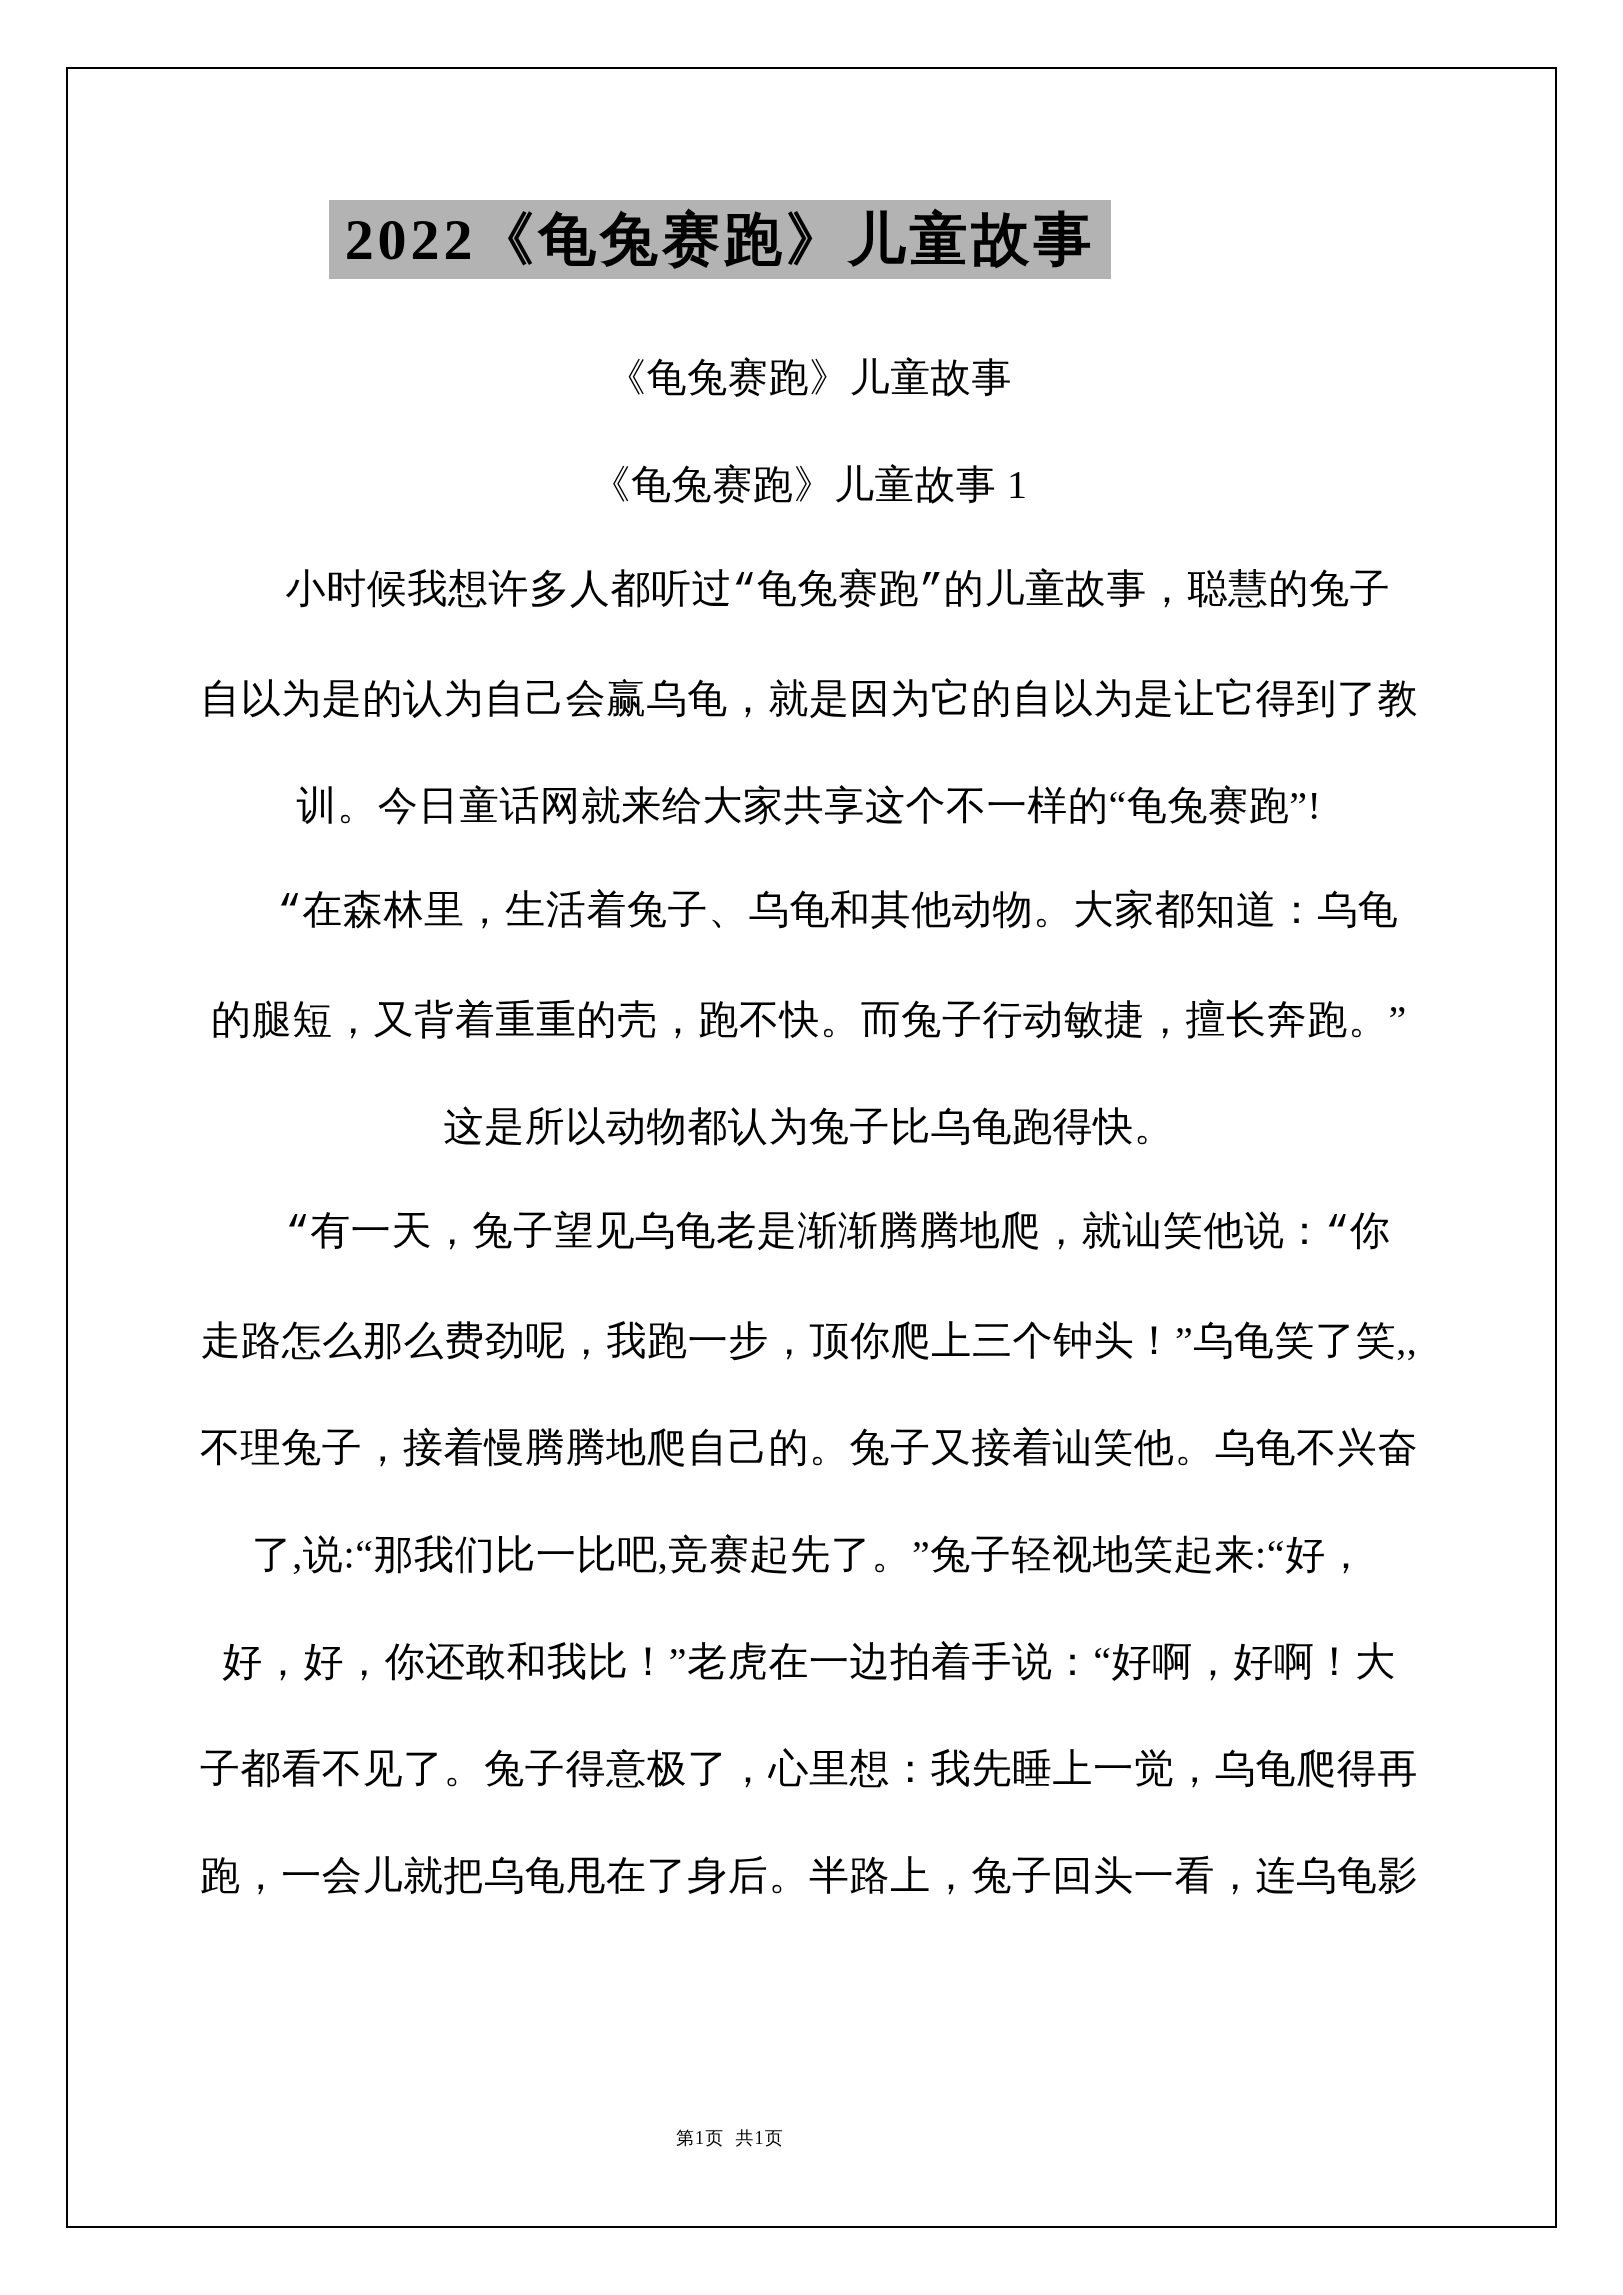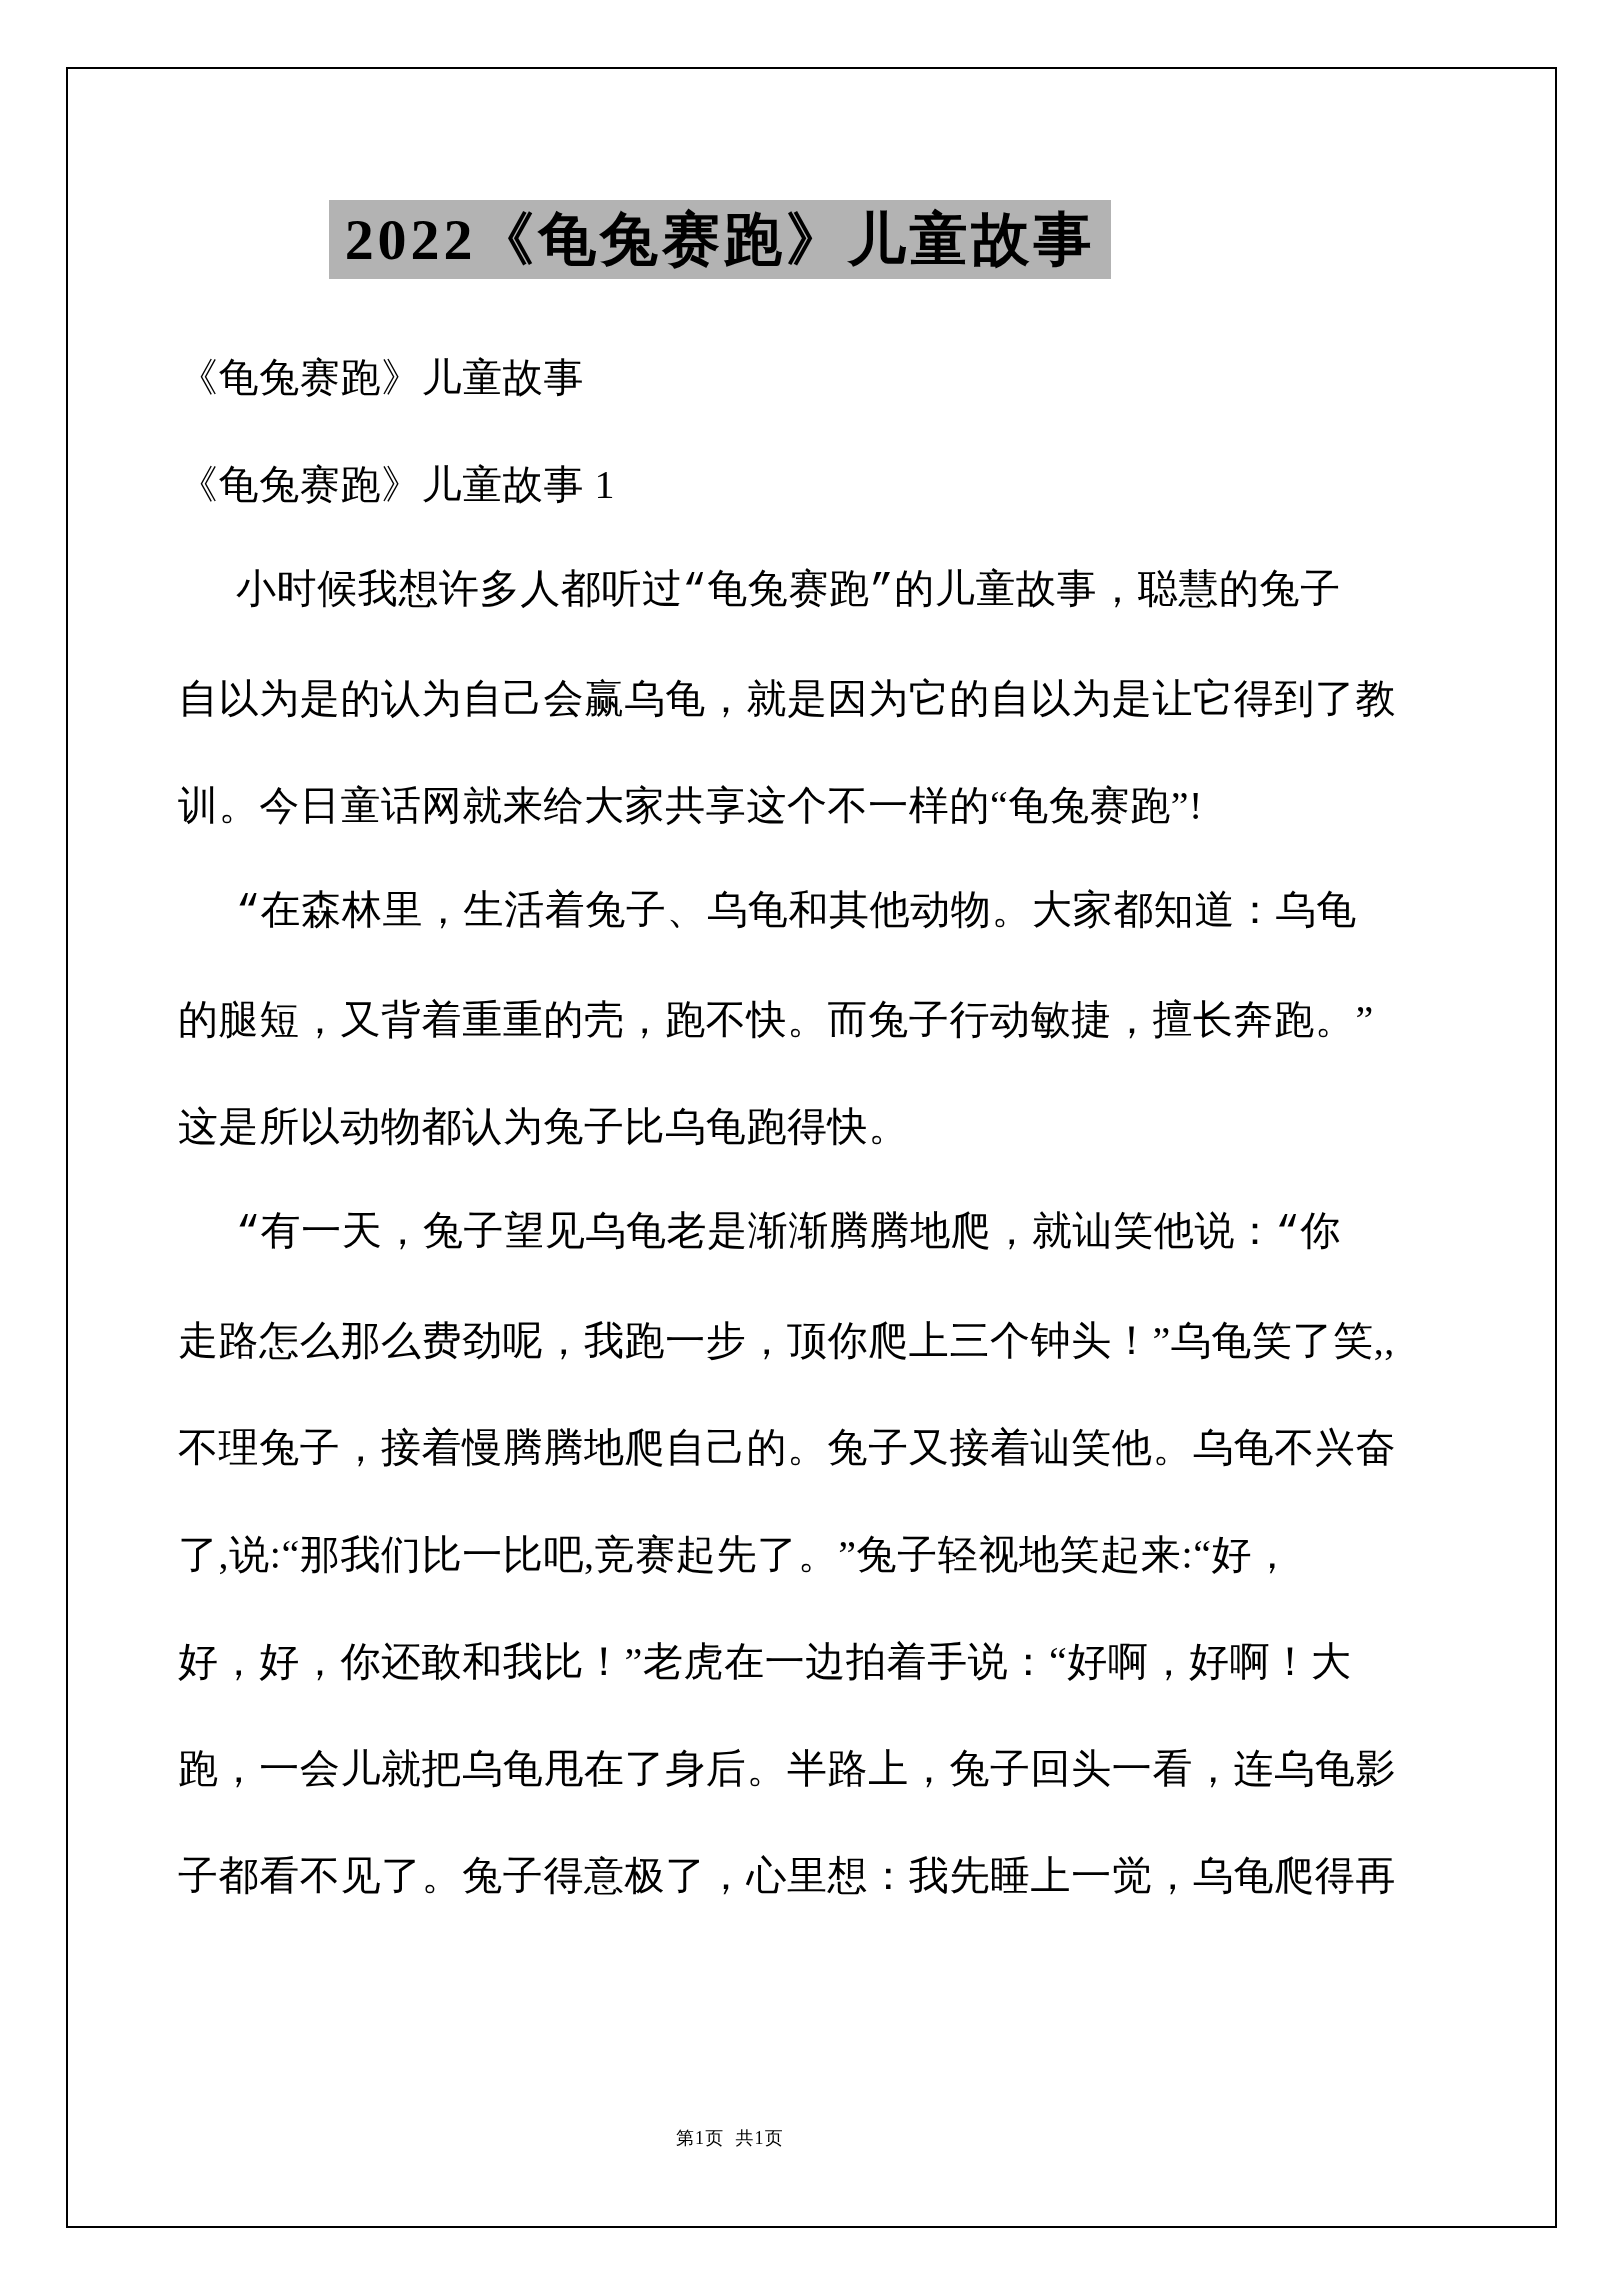--- a/index.html
+++ b/index.html
@@ -43,6 +43,7 @@
     left: 178px;
     top: 324px;
     width: 1262px;
+    text-align: center;
   }
   .line {
     height: 107px;

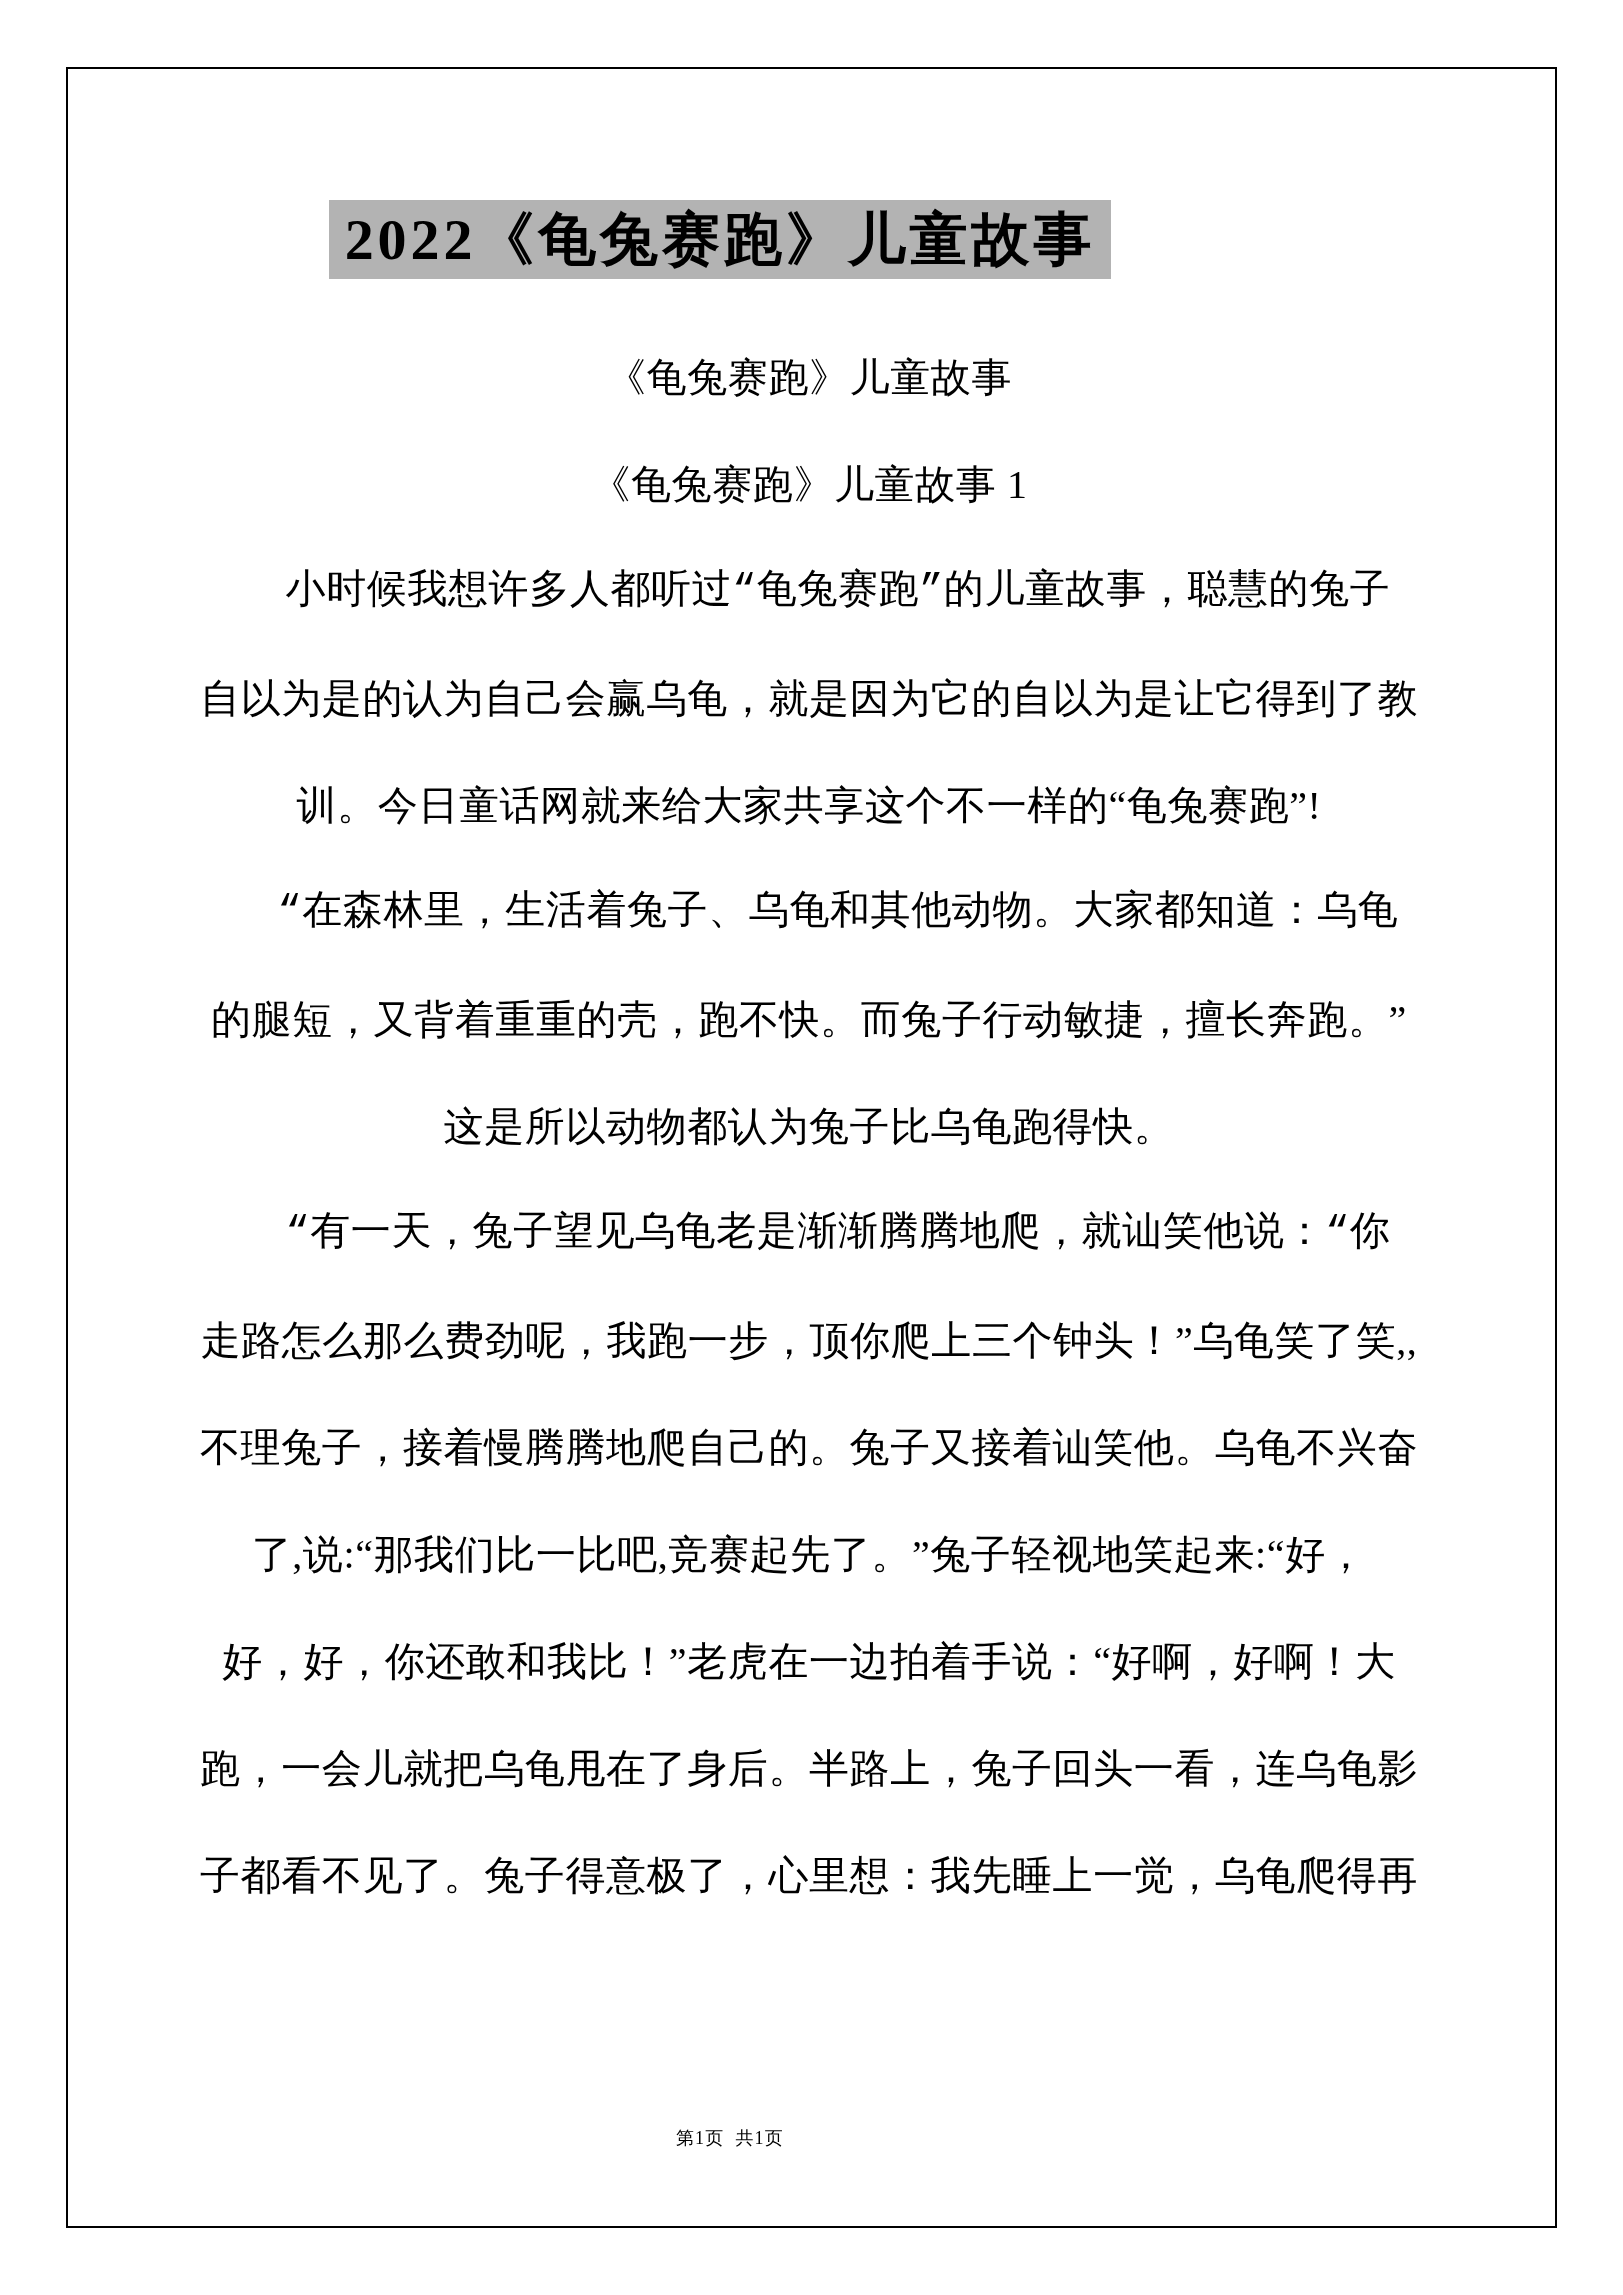--- a/index.html
+++ b/index.html
@@ -101,9 +101,9 @@
       <div class="line">好，好，你还敢和我比！”老虎在一边拍着手说：“好啊，好啊！大</div>
 
 
+      <div class="line">子都看不见了。兔子得意极了，心里想：我先睡上一觉，乌龟爬得再</div>
+
       <div class="line">跑，一会儿就把乌龟甩在了身后。半路上，兔子回头一看，连乌龟影</div>
-
-      <div class="line">子都看不见了。兔子得意极了，心里想：我先睡上一觉，乌龟爬得再</div>
     </div>
 
   <div class="footer">第1页  共1页</div>

